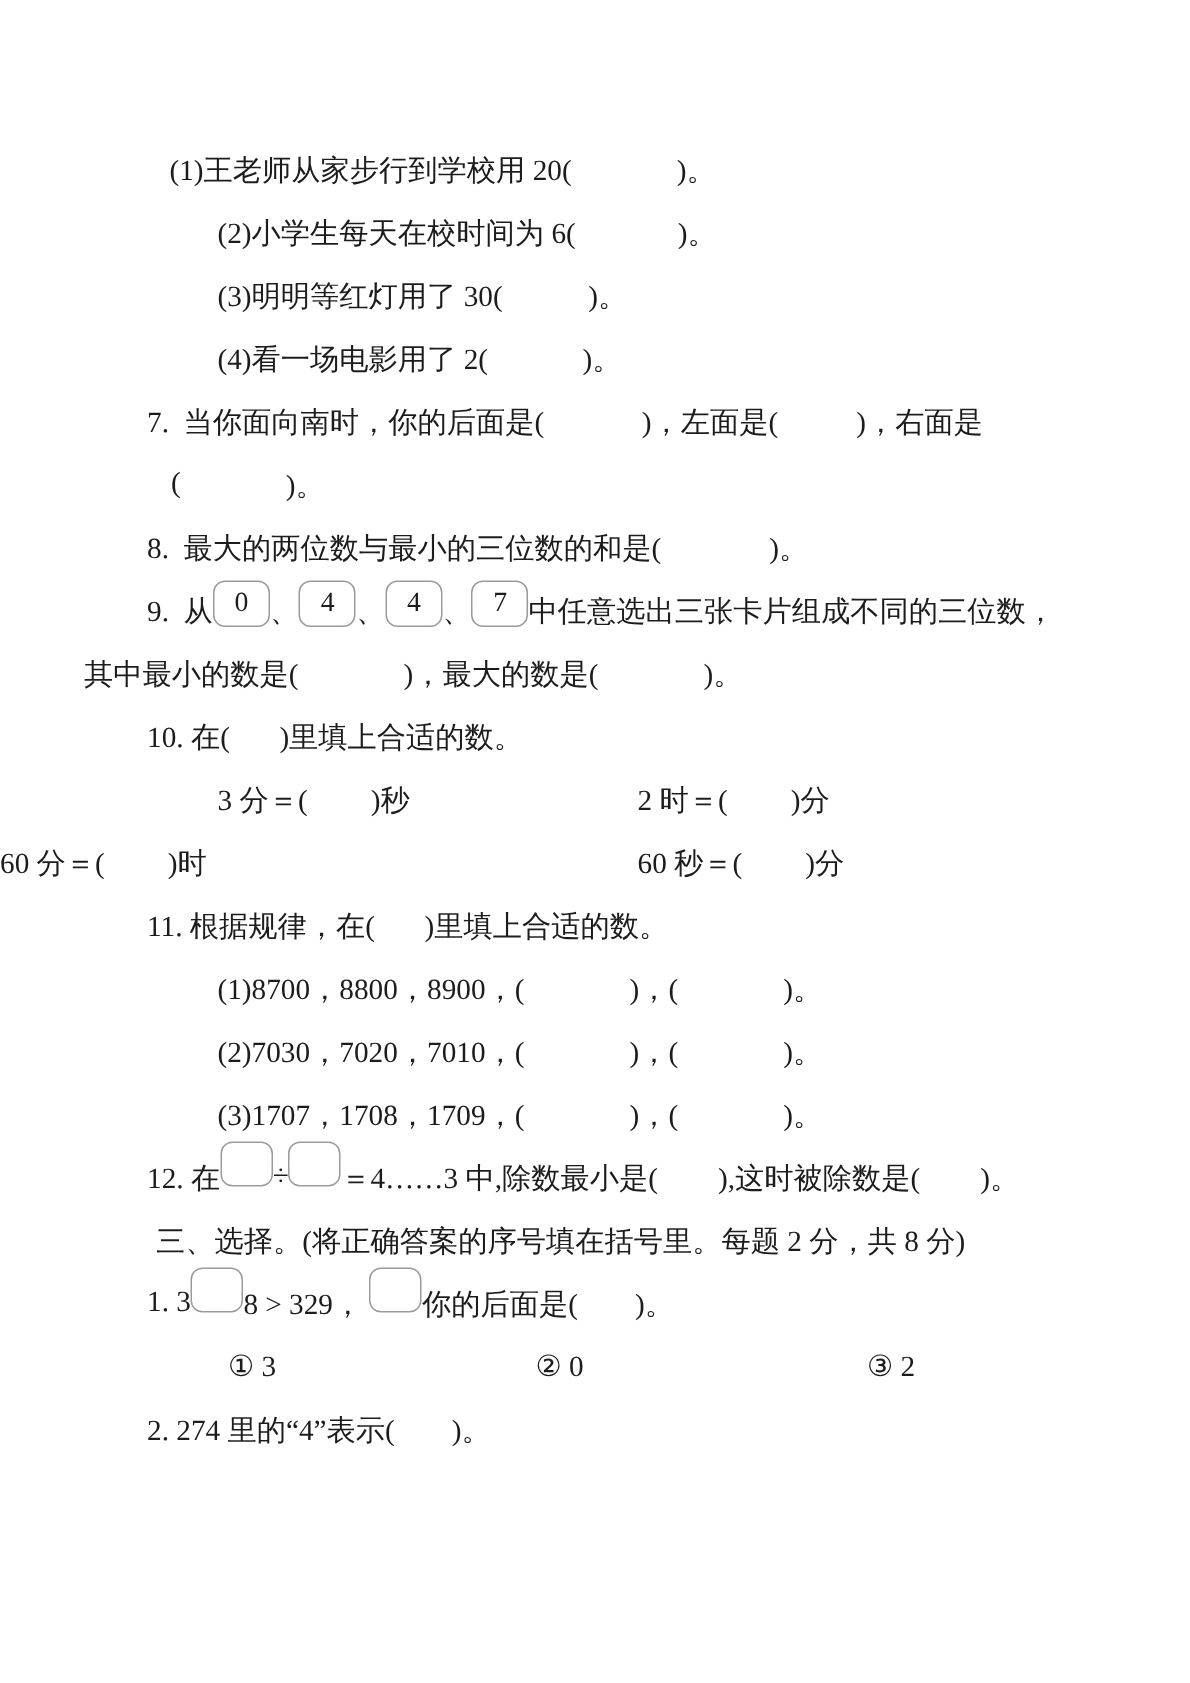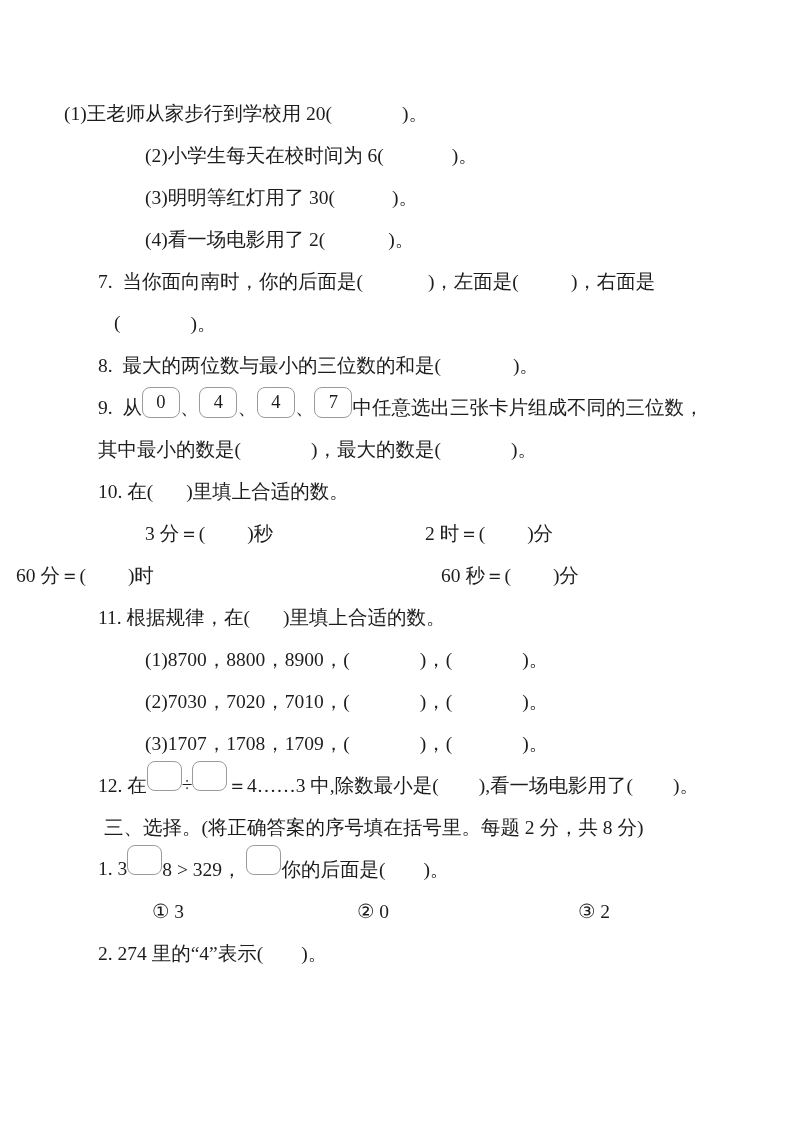--- a/index.html
+++ b/index.html
@@ -44,7 +44,7 @@
 
 <div class="page">
   <div class="lines">
-      <div class="line" style="padding-left: 64px;"><span class="txt">(1)王老师从家步行到学校用 20(</span><span class="gap" style="width: 70px;"></span><span class="txt">)。</span></div>
+      <div class="line" style="padding-left: 113px;"><span class="txt">(1)王老师从家步行到学校用 20(</span><span class="gap" style="width: 70px;"></span><span class="txt">)。</span></div>
       <div class="line" style="padding-left: 145px;"><span class="txt">(2)小学生每天在校时间为 6(</span><span class="gap" style="width: 68px;"></span><span class="txt">)。</span></div>
       <div class="line" style="padding-left: 145px; align-items: center;"><span class="txt">(3)明明等红灯用了 30(</span><span class="gap" style="width: 57px;"></span><span class="txt">)。</span></div>
       <div class="line" style="padding-left: 145px;"><span class="txt">(4)看一场电影用了 2(</span><span class="gap" style="width: 63px;"></span><span class="txt">)。</span></div>

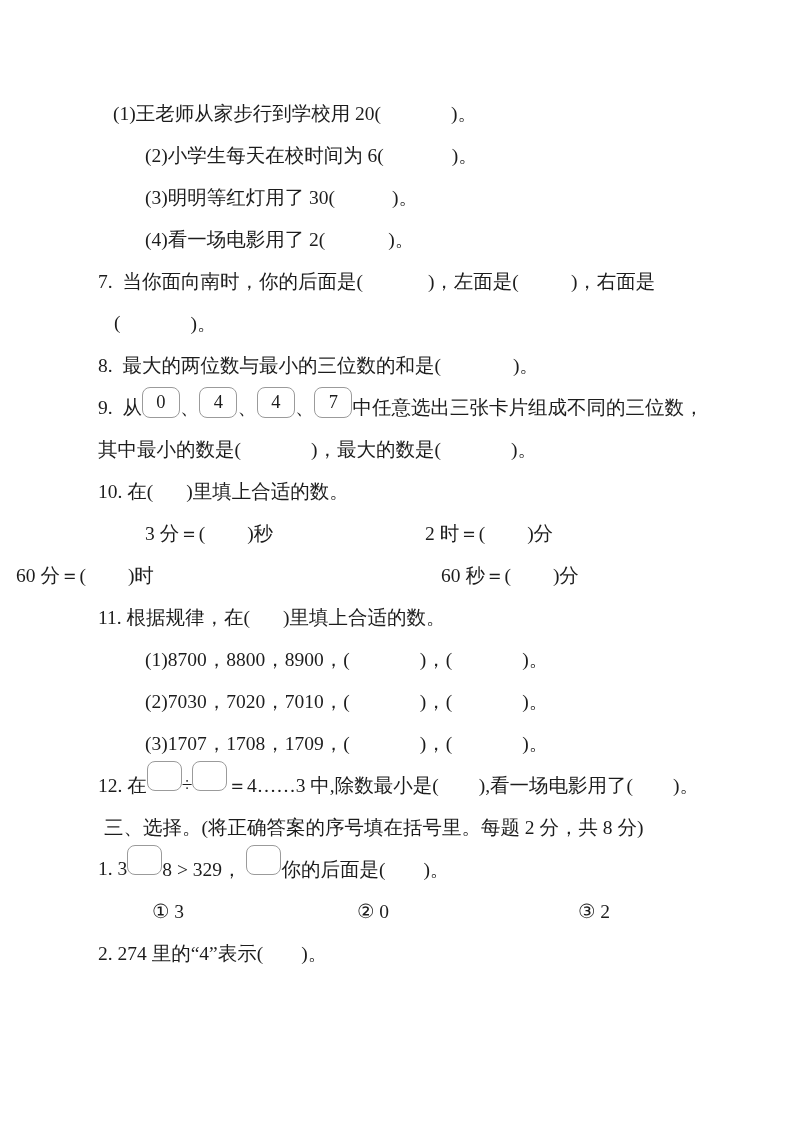--- a/index.html
+++ b/index.html
@@ -52,7 +52,7 @@
       <div class="line" style="padding-left: 114px;"><span class="txt">(</span><span class="gap" style="width: 70px;"></span><span class="txt">)。</span></div>
       <div class="line" style="padding-left: 98px;"><span class="txt">8.  最大的两位数与最小的三位数的和是(</span><span class="gap" style="width: 72px;"></span><span class="txt">)。</span></div>
       <div class="line" style="padding-left: 98px;"><span class="txt">9.  从</span><span class="card">0</span><span class="txt">、</span><span class="card">4</span><span class="txt">、</span><span class="card">4</span><span class="txt">、</span><span class="card">7</span><span class="txt">中任意选出三张卡片组成不同的三位数，</span></div>
-      <div class="line" style="padding-left: 98px;"><span class="txt">其中最小的数是(</span><span class="gap" style="width: 70px;"></span><span class="txt">)，最大的数是(</span><span class="gap" style="width: 70px;"></span><span class="txt">)。</span></div>
+      <div class="line" style="padding-left: 56px;"><span class="txt">其中最小的数是(</span><span class="gap" style="width: 70px;"></span><span class="txt">)，最大的数是(</span><span class="gap" style="width: 70px;"></span><span class="txt">)。</span></div>
       <div class="line" style="padding-left: 98px;"><span class="txt">10. 在(</span><span class="gap" style="width: 33px;"></span><span class="txt">)里填上合适的数。</span></div>
       <div class="line" style="padding-left: 145px;"><span class="txt">3 分＝(</span><span class="gap" style="width: 42px;"></span><span class="txt">)秒</span><span class="abs" style="left: 425px;"><span class="txt">2 时＝(</span><span class="gap" style="width: 42px;"></span><span class="txt">)分</span></span></div>
       <div class="line" style=" margin-left: 16px;"><span class="txt">60 分＝(</span><span class="gap" style="width: 42px;"></span><span class="txt">)时</span><span class="abs" style="left: 425px;"><span class="txt">60 秒＝(</span><span class="gap" style="width: 42px;"></span><span class="txt">)分</span></span></div>

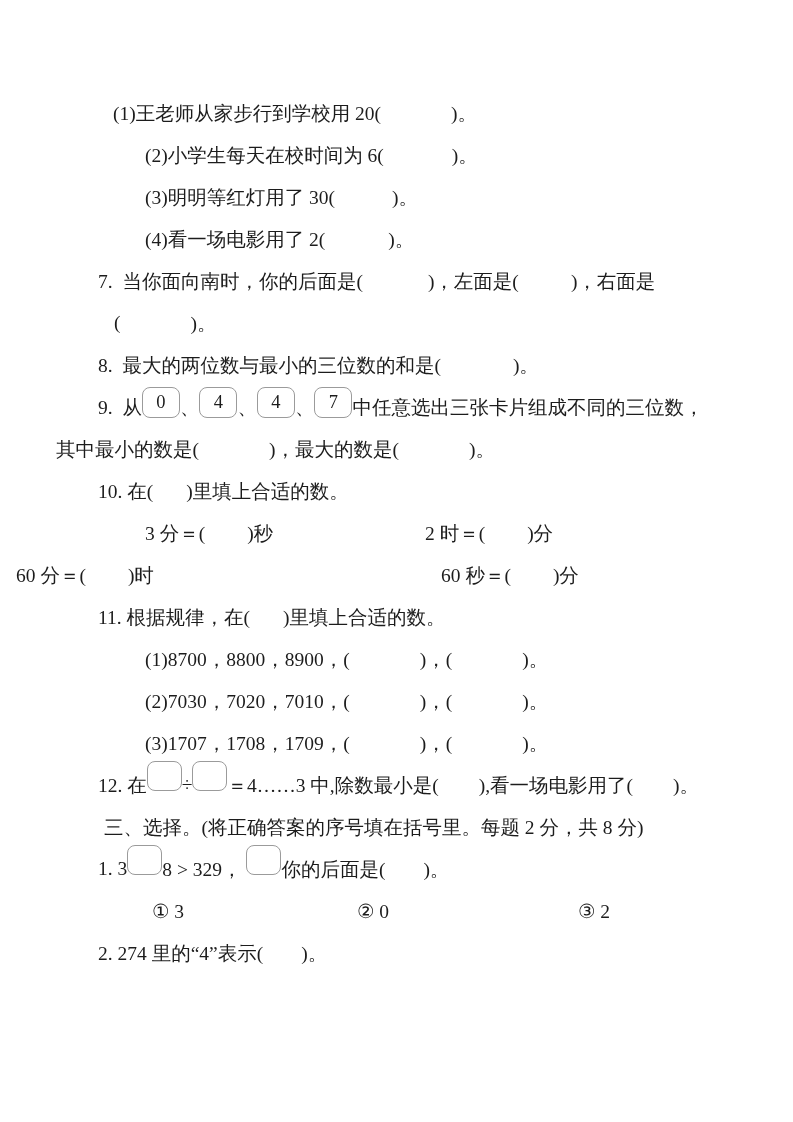--- a/index.html
+++ b/index.html
@@ -55,7 +55,7 @@
       <div class="line" style="padding-left: 56px;"><span class="txt">其中最小的数是(</span><span class="gap" style="width: 70px;"></span><span class="txt">)，最大的数是(</span><span class="gap" style="width: 70px;"></span><span class="txt">)。</span></div>
       <div class="line" style="padding-left: 98px;"><span class="txt">10. 在(</span><span class="gap" style="width: 33px;"></span><span class="txt">)里填上合适的数。</span></div>
       <div class="line" style="padding-left: 145px;"><span class="txt">3 分＝(</span><span class="gap" style="width: 42px;"></span><span class="txt">)秒</span><span class="abs" style="left: 425px;"><span class="txt">2 时＝(</span><span class="gap" style="width: 42px;"></span><span class="txt">)分</span></span></div>
-      <div class="line" style=" margin-left: 16px;"><span class="txt">60 分＝(</span><span class="gap" style="width: 42px;"></span><span class="txt">)时</span><span class="abs" style="left: 425px;"><span class="txt">60 秒＝(</span><span class="gap" style="width: 42px;"></span><span class="txt">)分</span></span></div>
+      <div class="line" style=""><span class="txt">60 分＝(</span><span class="gap" style="width: 42px;"></span><span class="txt">)时</span><span class="abs" style="left: 425px;"><span class="txt">60 秒＝(</span><span class="gap" style="width: 42px;"></span><span class="txt">)分</span></span></div>
       <div class="line" style="padding-left: 98px;"><span class="txt">11. 根据规律，在(</span><span class="gap" style="width: 33px;"></span><span class="txt">)里填上合适的数。</span></div>
       <div class="line" style="padding-left: 145px;"><span class="txt">(1)8700，8800，8900，(</span><span class="gap" style="width: 70px;"></span><span class="txt">)，(</span><span class="gap" style="width: 70px;"></span><span class="txt">)。</span></div>
       <div class="line" style="padding-left: 145px;"><span class="txt">(2)7030，7020，7010，(</span><span class="gap" style="width: 70px;"></span><span class="txt">)，(</span><span class="gap" style="width: 70px;"></span><span class="txt">)。</span></div>

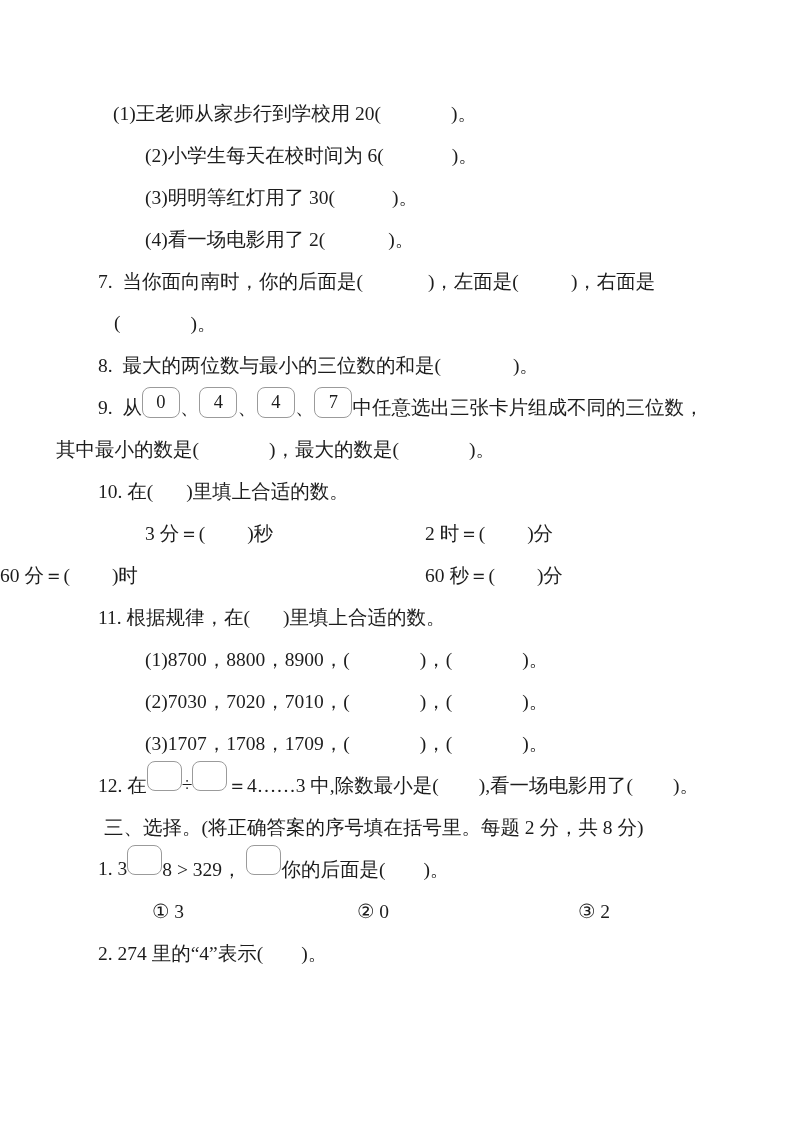--- a/index.html
+++ b/index.html
@@ -60,7 +60,7 @@
       <div class="line" style="padding-left: 145px;"><span class="txt">(1)8700，8800，8900，(</span><span class="gap" style="width: 70px;"></span><span class="txt">)，(</span><span class="gap" style="width: 70px;"></span><span class="txt">)。</span></div>
       <div class="line" style="padding-left: 145px;"><span class="txt">(2)7030，7020，7010，(</span><span class="gap" style="width: 70px;"></span><span class="txt">)，(</span><span class="gap" style="width: 70px;"></span><span class="txt">)。</span></div>
       <div class="line" style="padding-left: 145px;"><span class="txt">(3)1707，1708，1709，(</span><span class="gap" style="width: 70px;"></span><span class="txt">)，(</span><span class="gap" style="width: 70px;"></span><span class="txt">)。</span></div>
-      <div class="line" style="padding-left: 98px;"><span class="txt">12. 在</span><span class="nbox"></span><span class="txt">÷</span><span class="nbox"></span><span class="txt">＝4……3 中,除数最小是(</span><span class="gap" style="width: 40px;"></span><span class="txt">),看一场电影用了(</span><span class="gap" style="width: 40px;"></span><span class="txt">)。</span></div>
+      <div class="line" style="padding-left: 98px;"><span class="txt">12. 在</span><span class="nbox"></span><span class="txt">÷</span><span class="nbox"></span><span class="txt">＝4……3 中,除数最小是(</span><span class="gap" style="width: 40px;"></span><span class="txt">),这时被除数是(</span><span class="gap" style="width: 40px;"></span><span class="txt">)。</span></div>
       <div class="line" style="padding-left: 104px;"><span class="txt">三、选择。(将正确答案的序号填在括号里。每题 2 分，共 8 分)</span></div>
       <div class="line" style="padding-left: 98px;"><span class="txt">1. 3</span><span class="nbox"></span><span class="txt">8 &gt; 329， </span><span class="nbox"></span><span class="txt">你的后面是(</span><span class="gap" style="width: 38px;"></span><span class="txt">)。</span></div>
       <div class="line" style="padding-left: 0px;"><span class="abs" style="left: 152px;"><span class="txt">① 3</span></span><span class="abs" style="left: 357px;"><span class="txt">② 0</span></span><span class="abs" style="left: 578px;"><span class="txt">③ 2</span></span></div>

